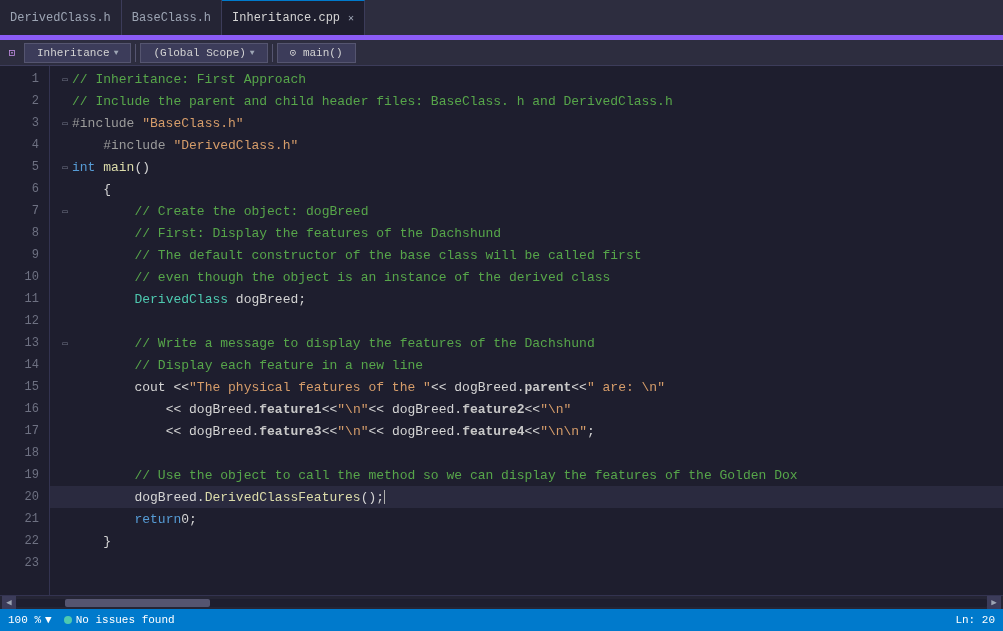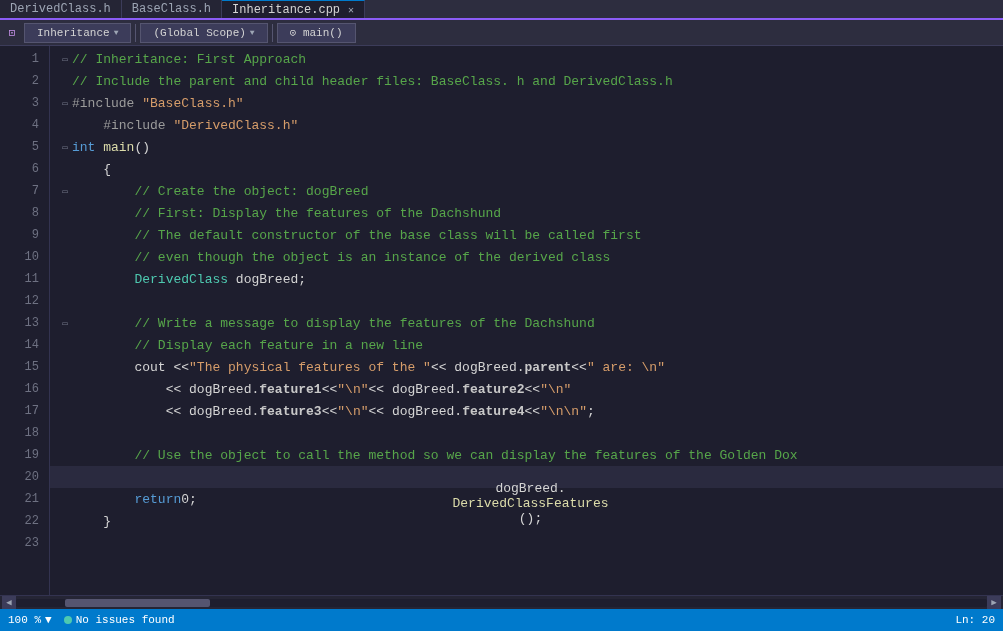--- a/index.html
+++ b/index.html
@@ -20,8 +20,8 @@
       display: flex;
       align-items: center;
       background: #2d2d3f;
-      border-bottom: 2px solid #8b5cf6;
-      height: 20px;
+      border-bottom: 5px solid #8b5cf6;
+      height: 40px;
       flex-shrink: 0;
     }
     .tab {

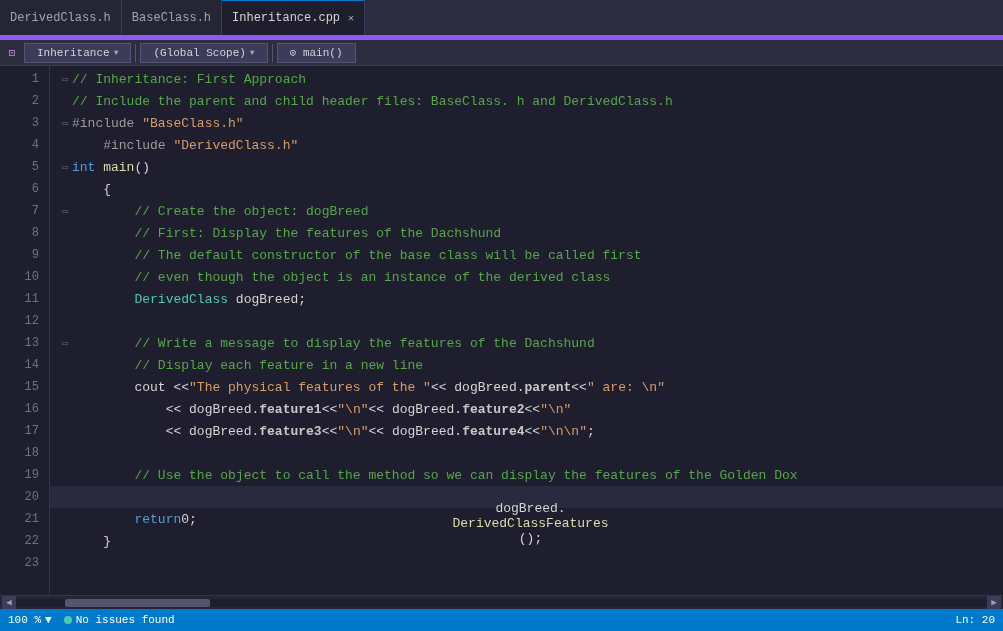--- a/index.html
+++ b/index.html
@@ -403,7 +403,7 @@
       <span class="c-comment">// Use the object to call the method so we can display the features of the Golden Dox</span>
     </div>
 
-    <div class="code-line" style="background:#2a2a3f;flex-direction:column;">
+    <div class="code-line" style="background:#2a2a3f;">
       <span class="fold-gutter"></span>
       <span class="c-plain">&nbsp;&nbsp;&nbsp;&nbsp;&nbsp;&nbsp;&nbsp;&nbsp;</span>
       <span class="c-plain">dogBreed.</span>

